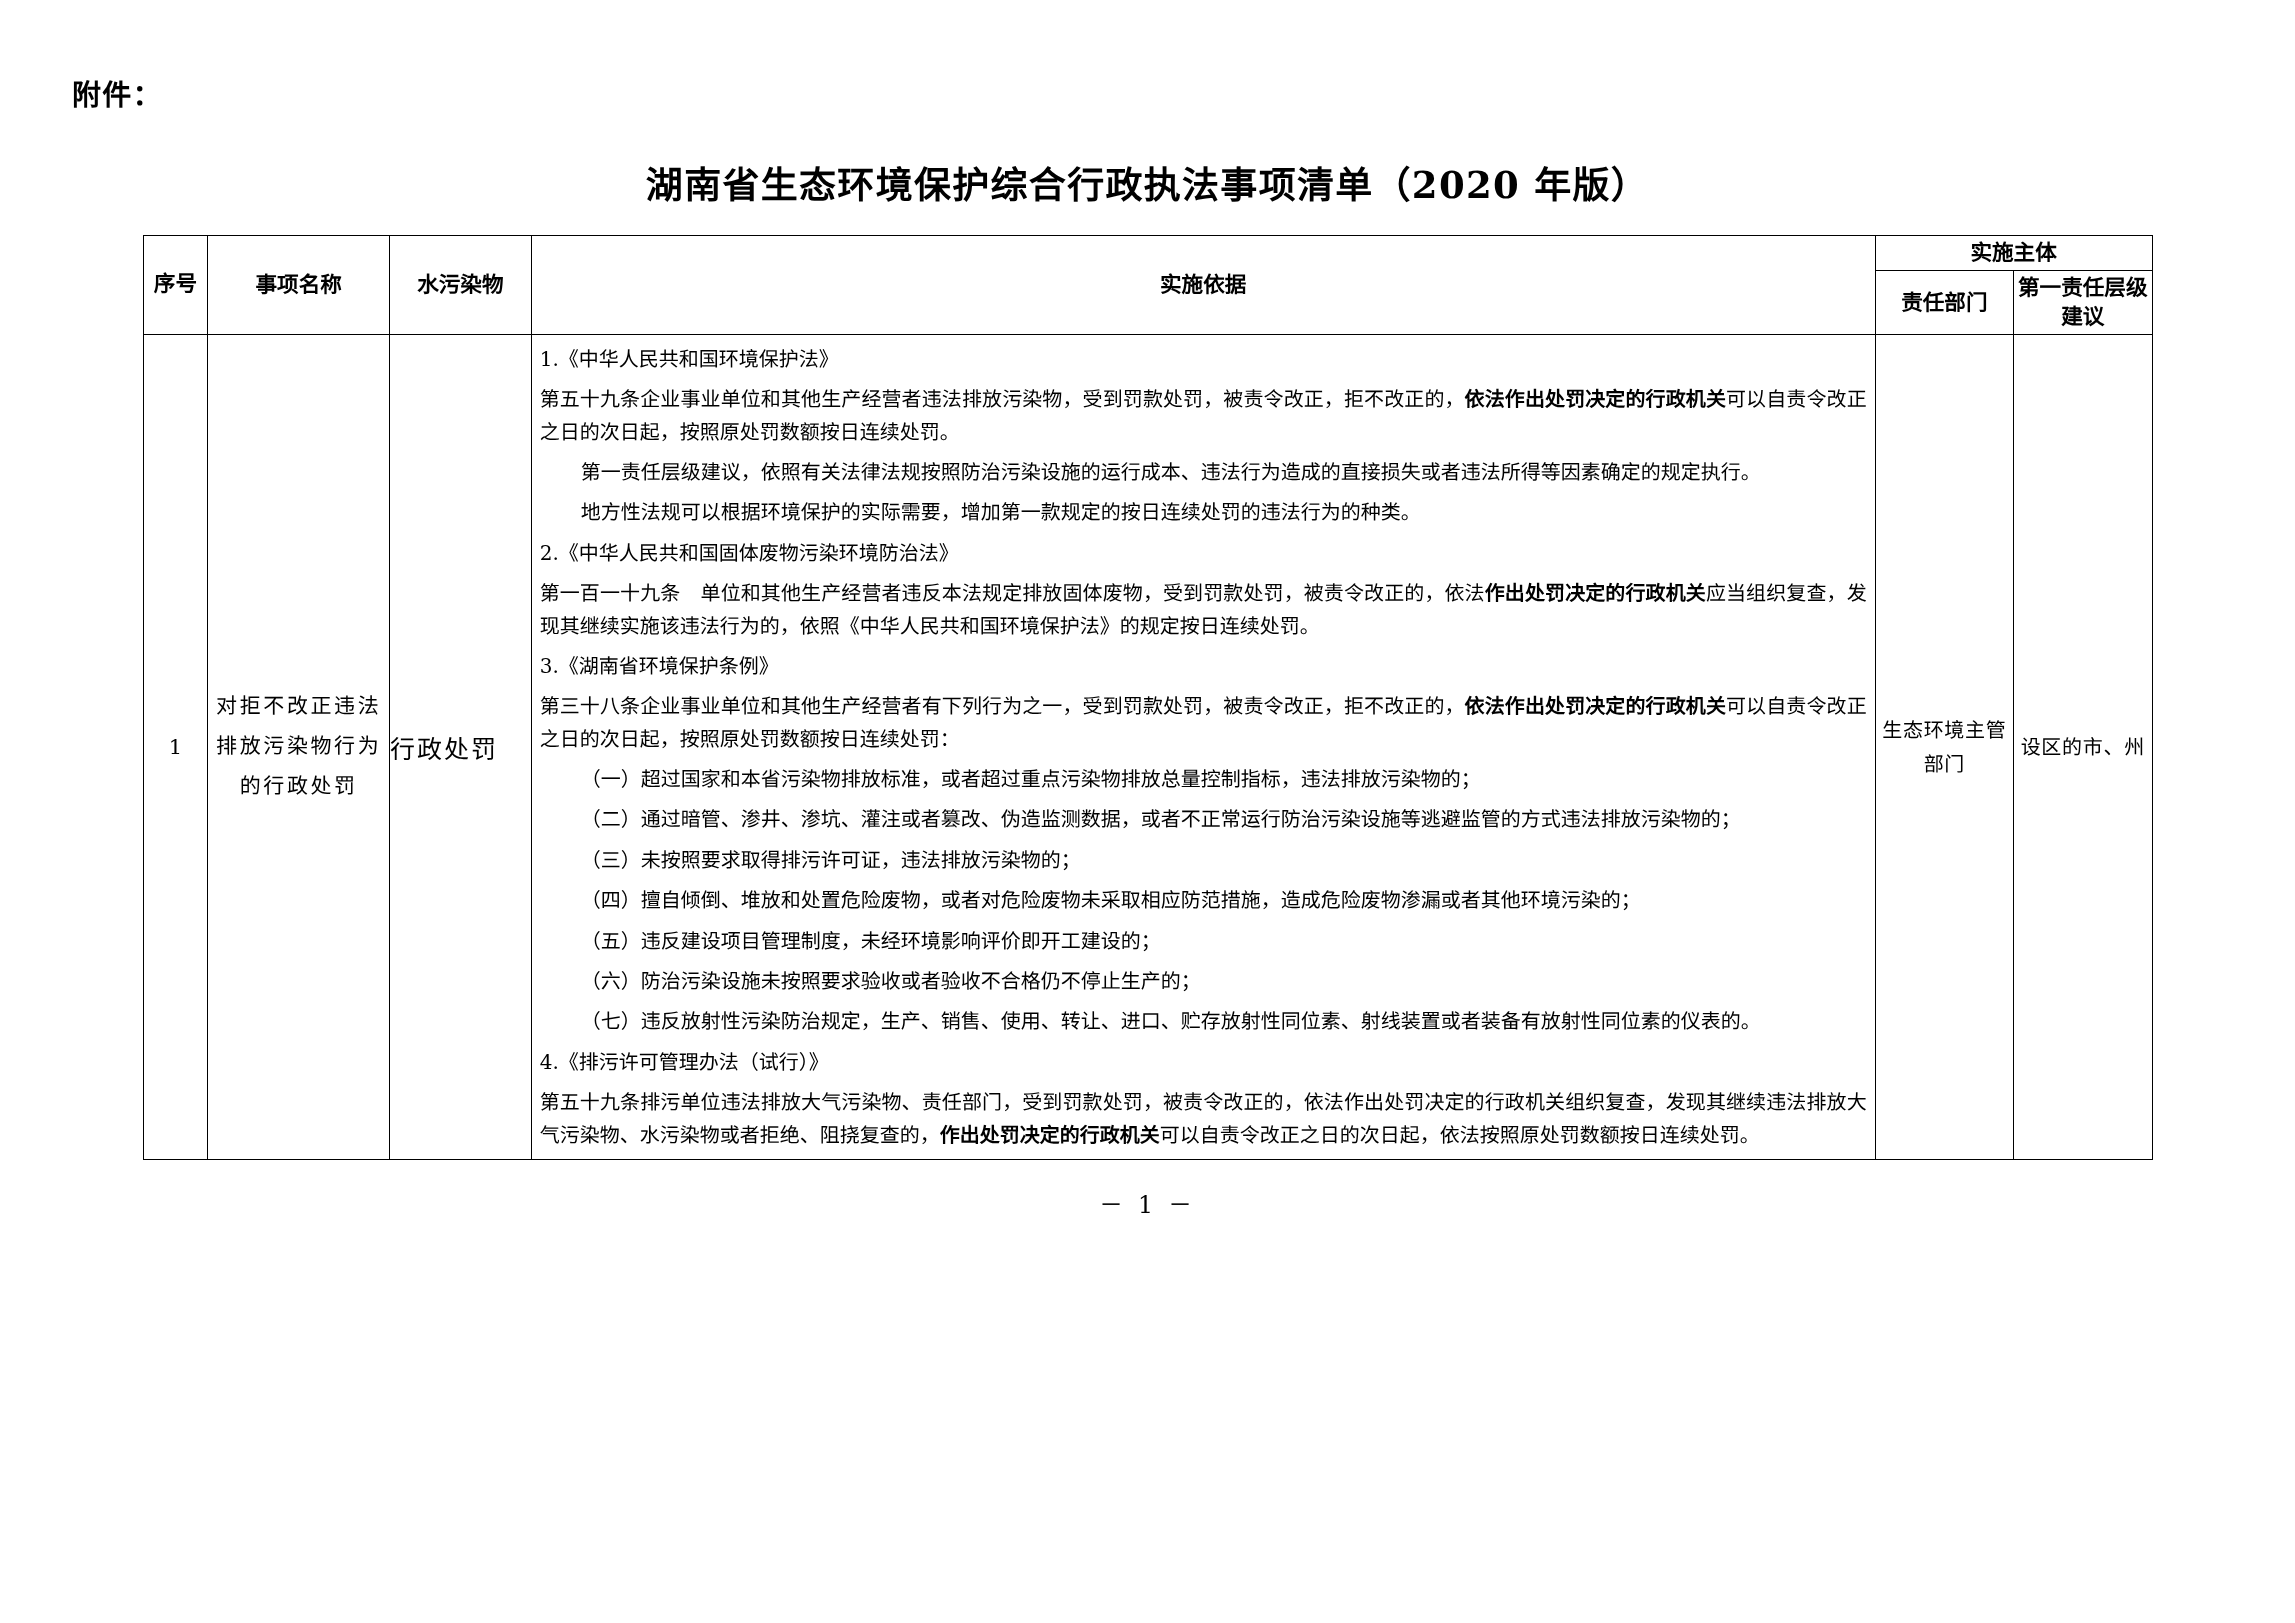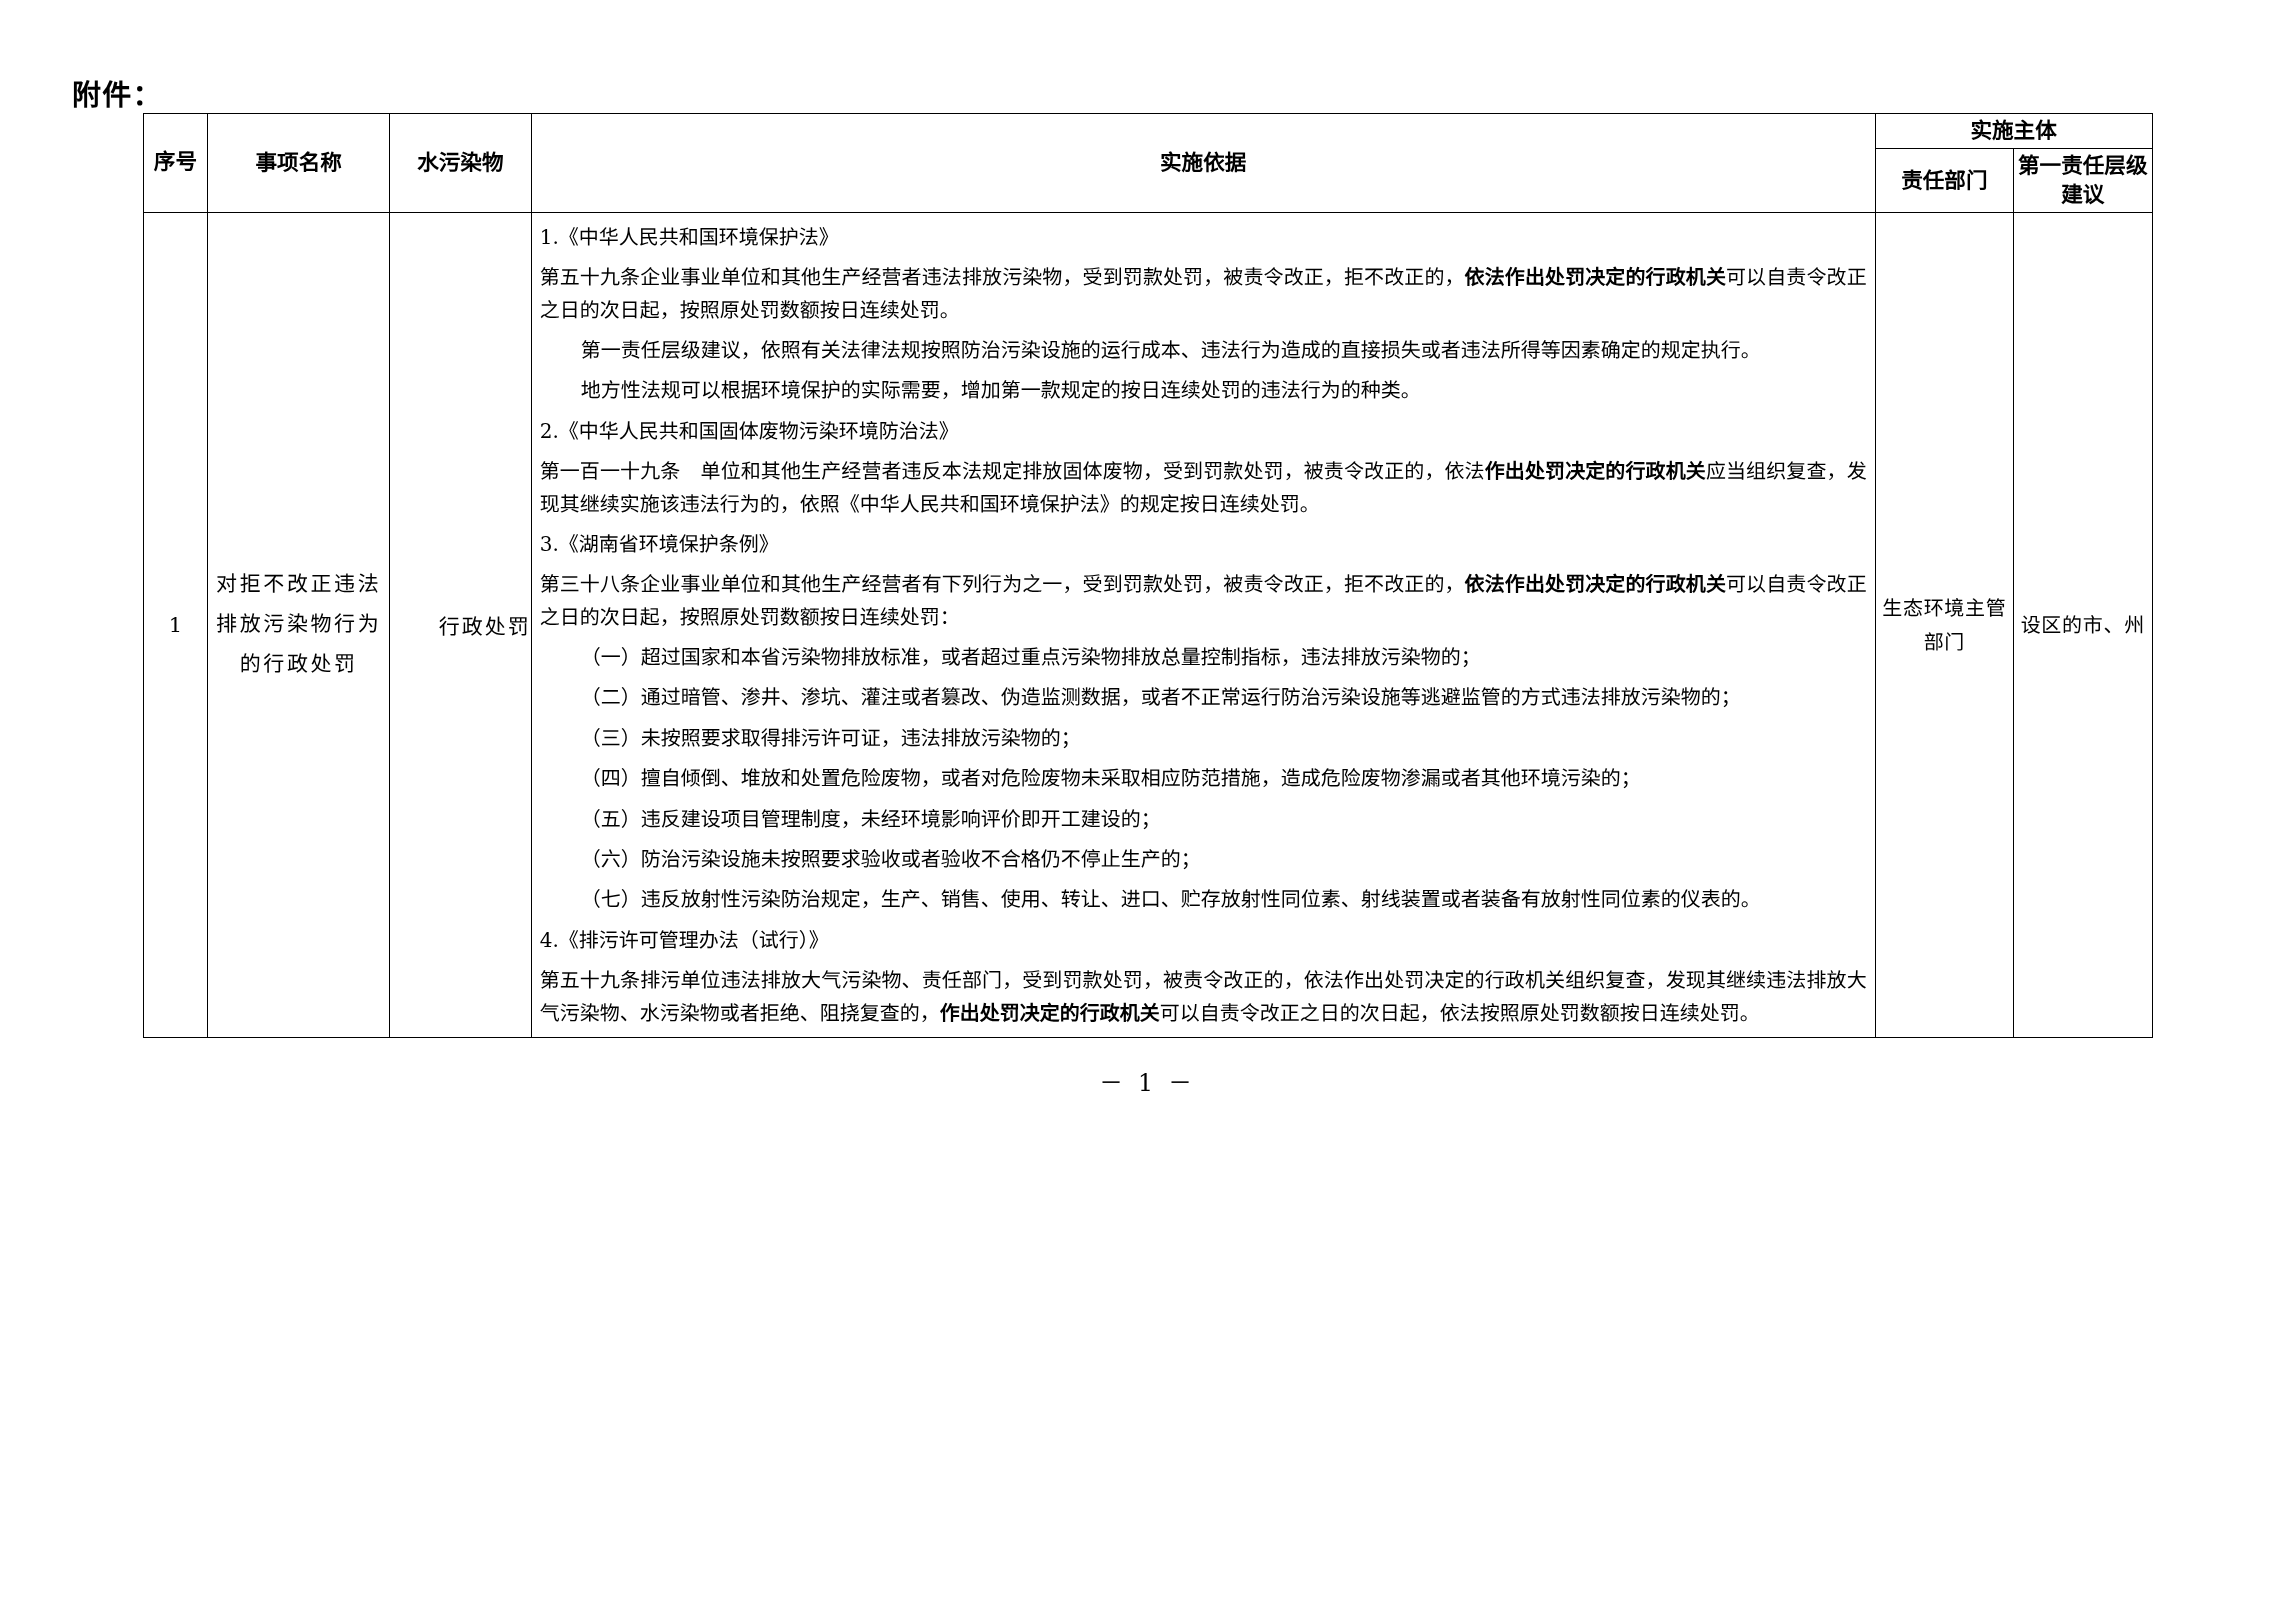--- a/index.html
+++ b/index.html
@@ -138,6 +138,7 @@
 
   <div class="attachment-label">附件：</div>
 
+  <div class="doc-title">湖南省生态环境保护综合行政执法事项清单（2020 年版）</div>
 
   <table class="main-table">
     <colgroup>

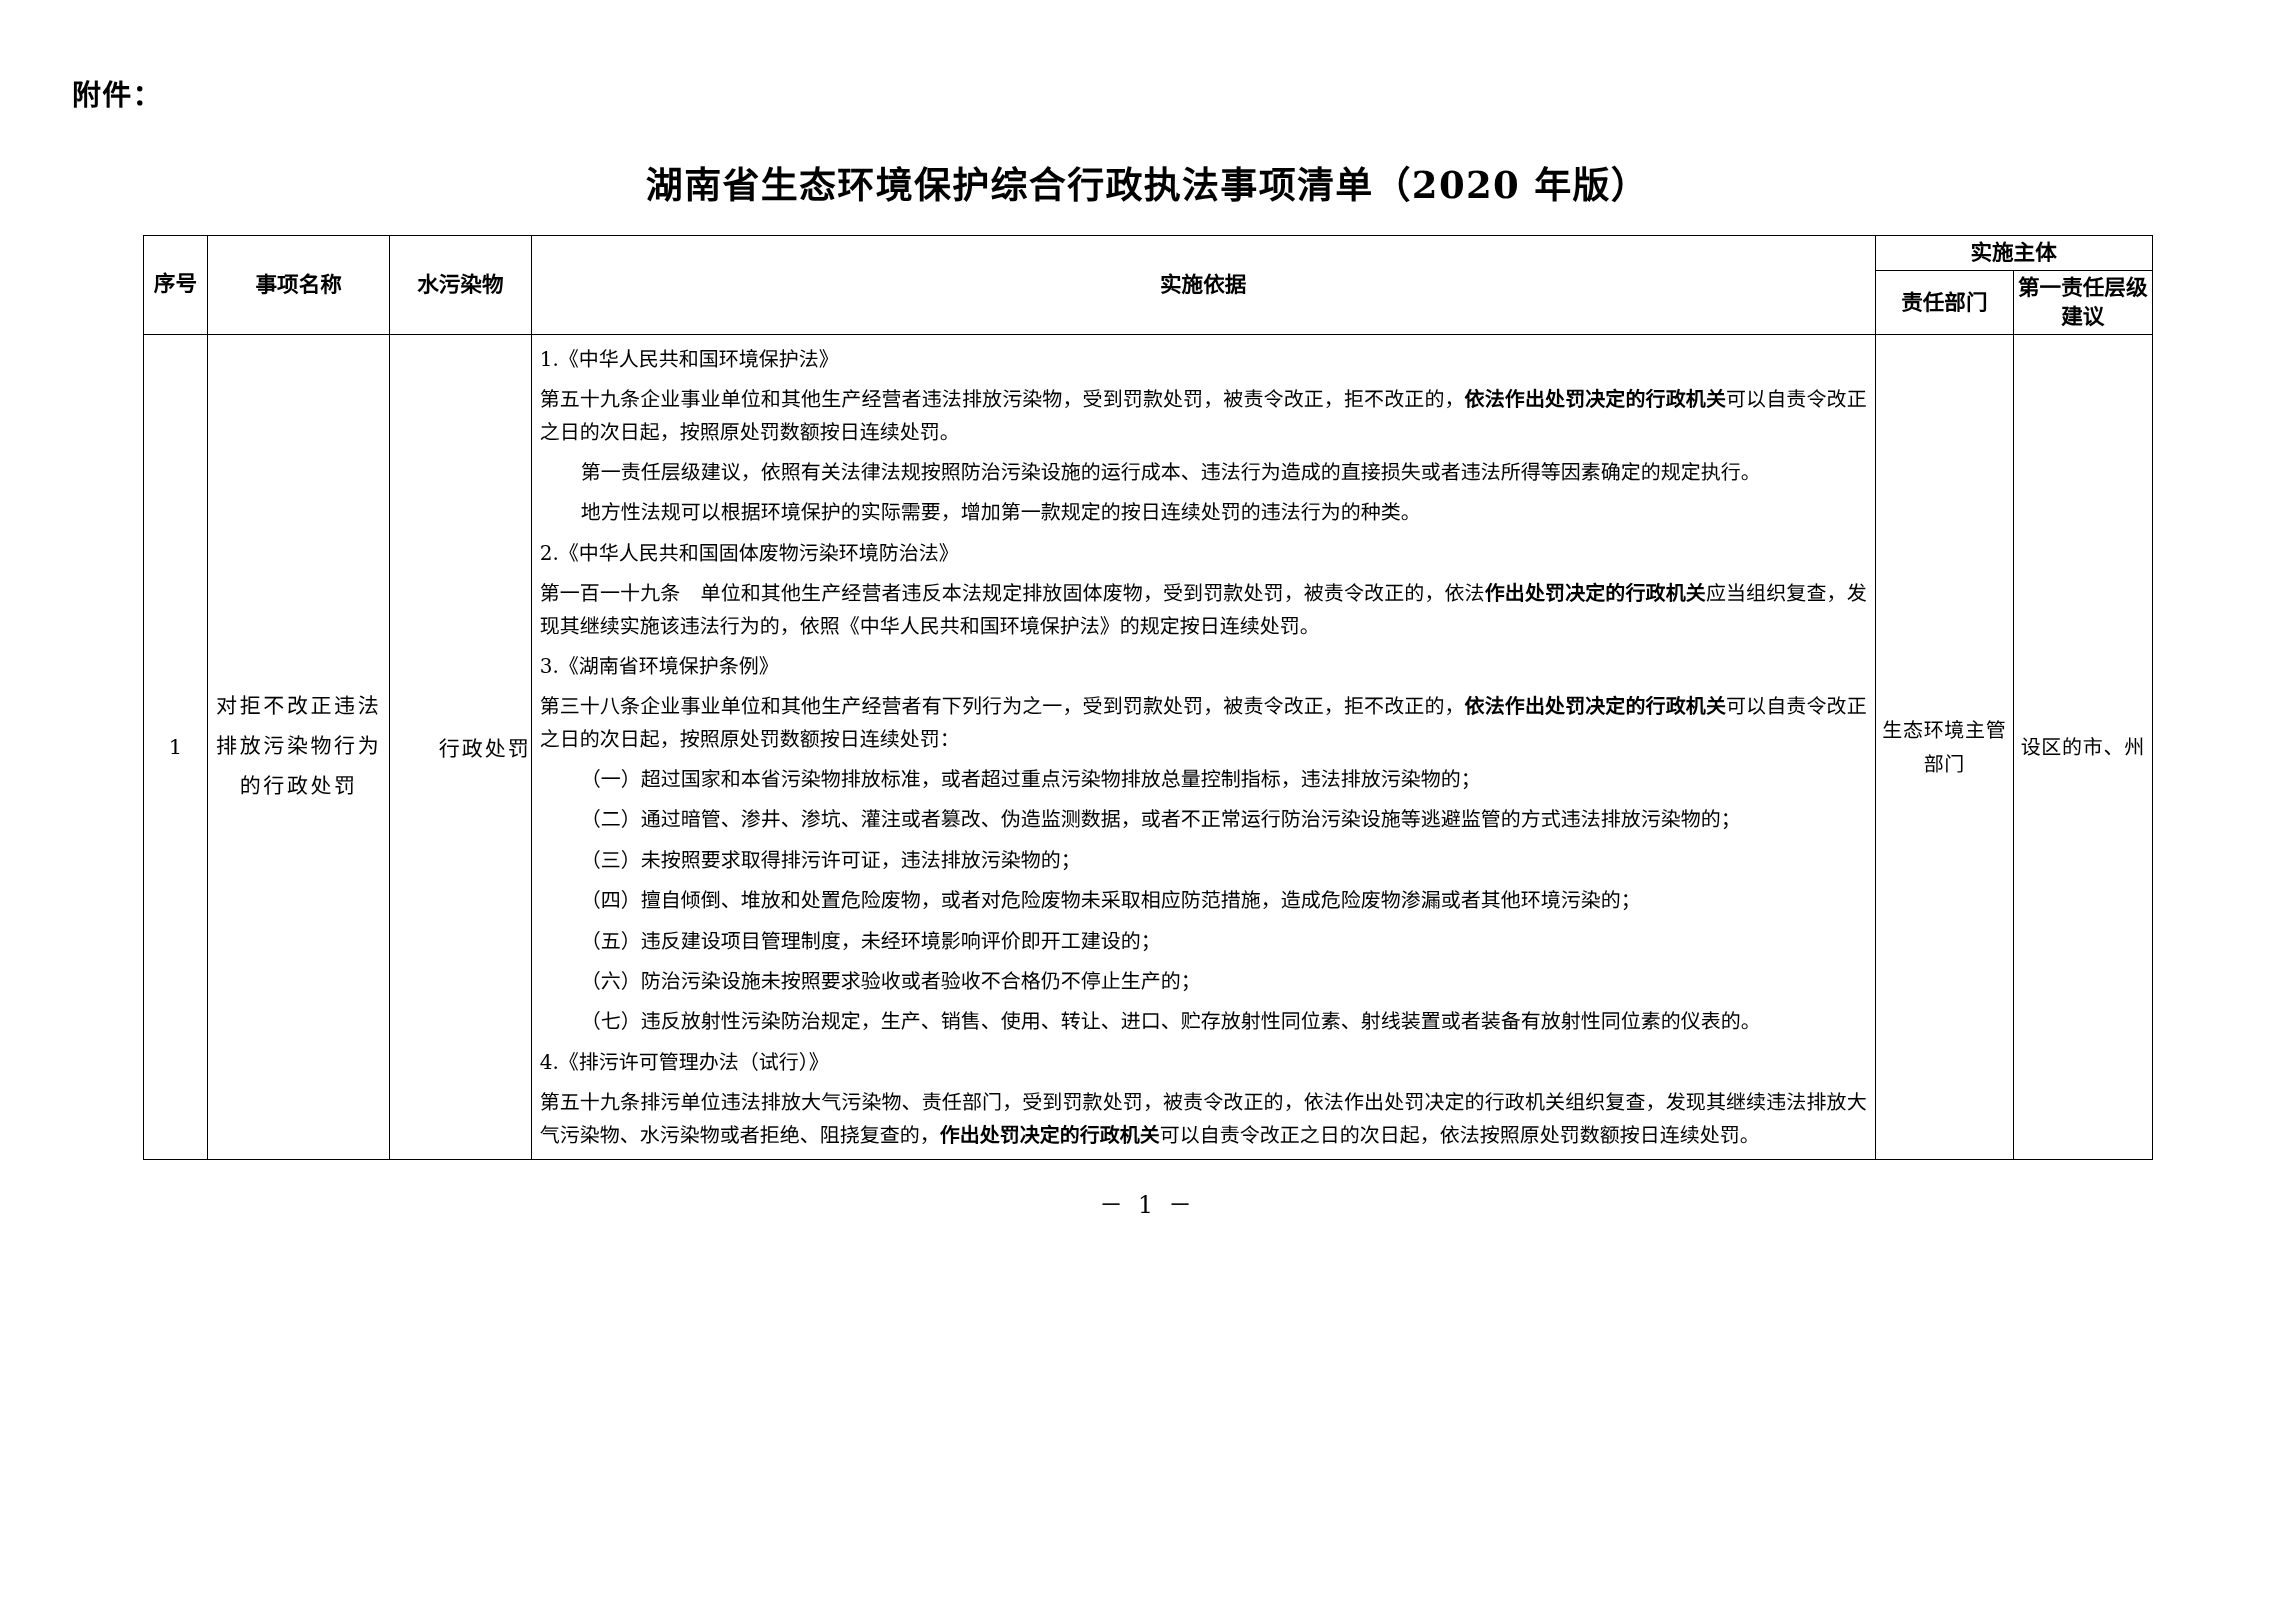--- a/index.html
+++ b/index.html
@@ -86,8 +86,8 @@
     vertical-align: middle;
   }
   .cell-type {
-    text-align: right;
-    font-size: 21px;
+    text-align: left;
+    font-size: 25px;
     letter-spacing: 2px;
     vertical-align: middle;
   }

